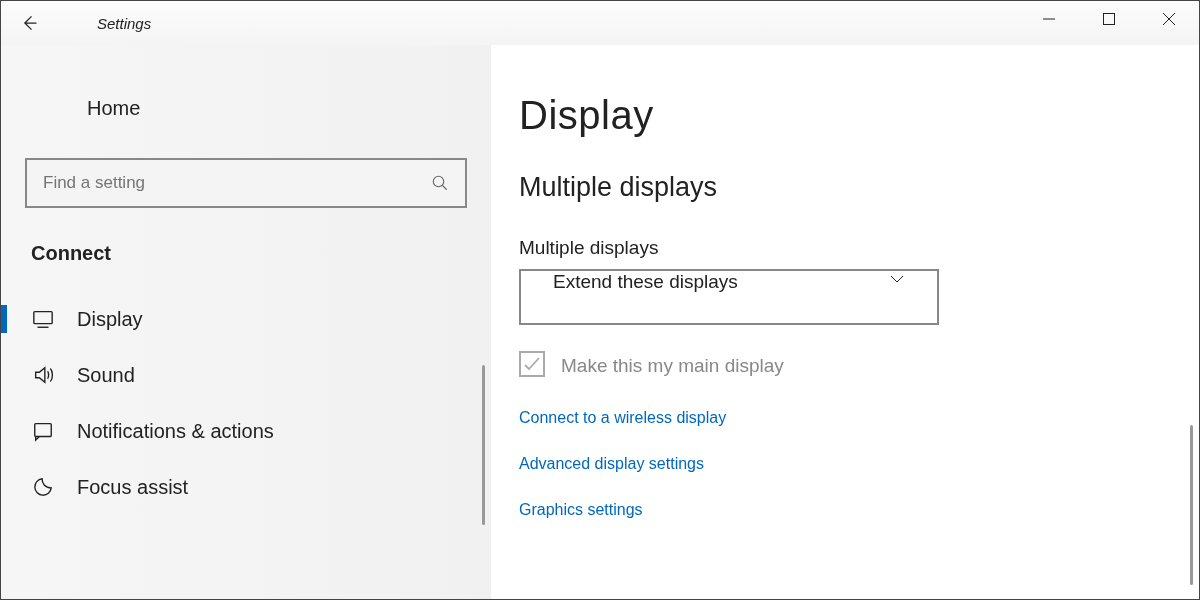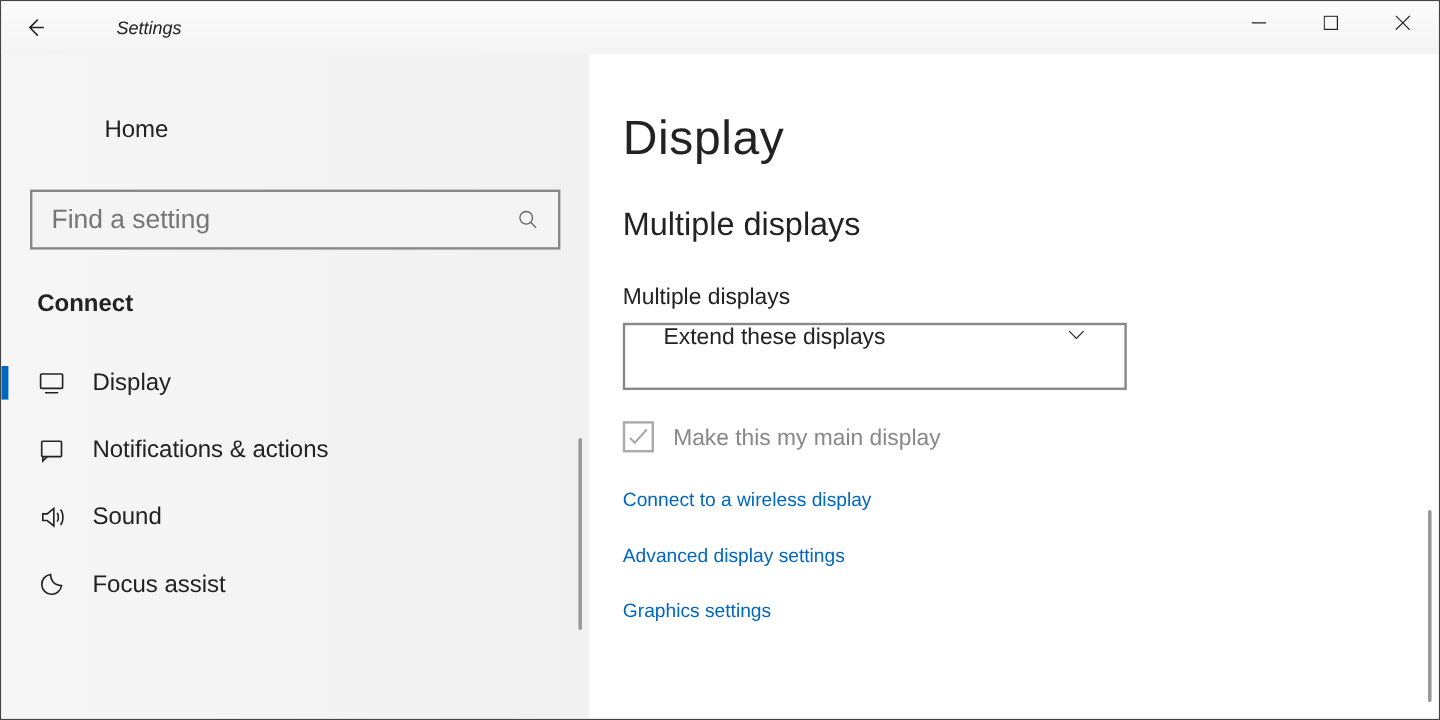--- a/index.html
+++ b/index.html
@@ -17,7 +17,7 @@
 .home-row { display: flex; align-items: center; padding: 12px 0 12px 30px; gap: 22px; margin-left: 34px; }
 .home-row .label { font-size: 20px; color: #222; }
 .search-box { margin: 26px 24px 0 24px; height: 50px; border: 2px solid #888; display: flex; align-items: center; padding: 0 16px; background: #f4f4f4; }
-.search-box input { flex: 1; border: none; background: transparent; font-size: 22px; color: #666; outline: none; }
+.search-box input { flex: 1; border: none; background: transparent; font-size: 17px; color: #666; outline: none; }
 .search-box .sicon { width: 18px; height: 18px; }
 .section-label { font-size: 20px; font-weight: 600; color: #222; margin: 34px 0 0 30px; }
 .nav-list { margin-top: 26px; position: relative; }

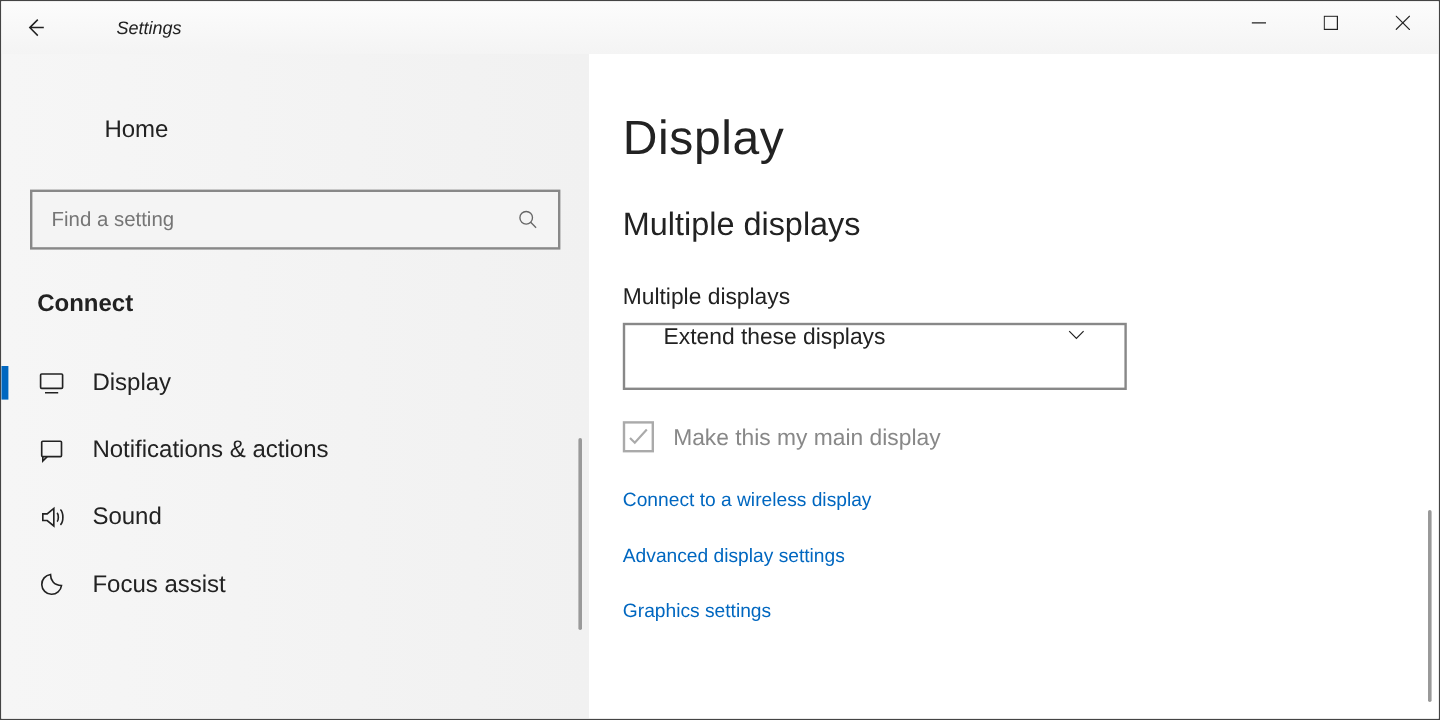--- a/index.html
+++ b/index.html
@@ -107,20 +107,20 @@
         <div class="nav-item">
           <span class="icon">
             <svg viewBox="0 0 24 24" fill="none" stroke="#222" stroke-width="1.5">
+                <path d="M4 9v6h4l6 5V4l-6 5H4z"></path>
+                <path d="M17 8c1.5 1.5 1.5 6.5 0 8M20 5c3 3 3 11 0 14"></path>
+              </svg>
+          </span>
+          <span class="label">Sound</span>
+        </div>
+        <div class="nav-item">
+          <span class="icon">
+            <svg viewBox="0 0 24 24" fill="none" stroke="#222" stroke-width="1.5">
                 <rect x="3" y="4" width="18" height="14" rx="1"></rect>
                 <path d="M8 18l-4 4v-4"></path>
               </svg>
           </span>
           <span class="label">Notifications &amp; actions</span>
-        </div>
-        <div class="nav-item">
-          <span class="icon">
-            <svg viewBox="0 0 24 24" fill="none" stroke="#222" stroke-width="1.5">
-                <path d="M4 9v6h4l6 5V4l-6 5H4z"></path>
-                <path d="M17 8c1.5 1.5 1.5 6.5 0 8M20 5c3 3 3 11 0 14"></path>
-              </svg>
-          </span>
-          <span class="label">Sound</span>
         </div>
         <div class="nav-item">
           <span class="icon">

